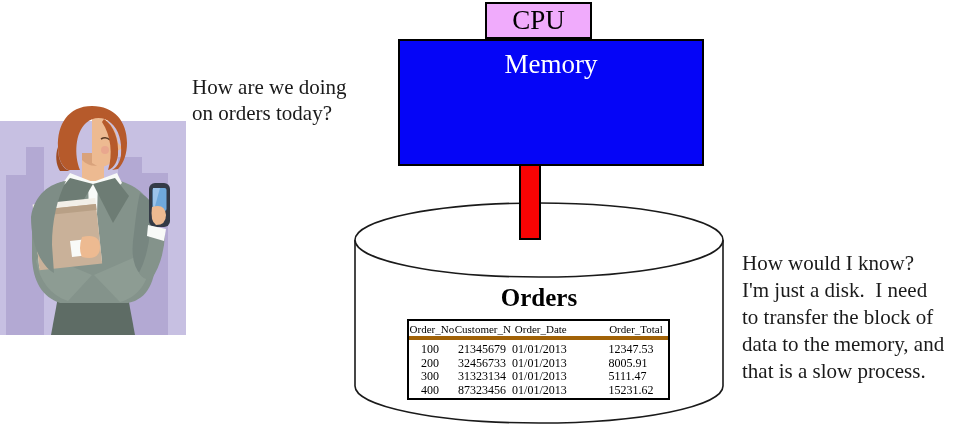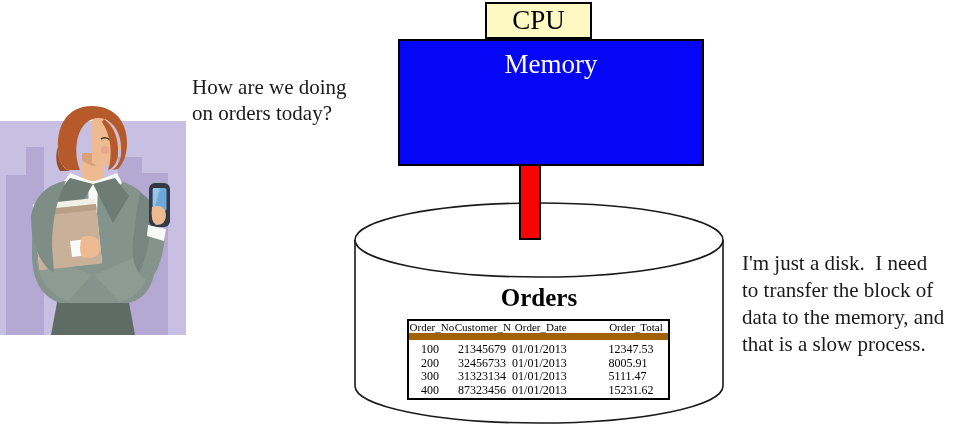--- a/index.html
+++ b/index.html
@@ -136,7 +136,7 @@
   <div class="speech-line">on orders today?</div>
 </div>
 
-<div id="cpu-box" class="abs" style="background:#fef9c3;">
+<div id="cpu-box" class="abs" style="background:#f0abfc;">
   <span>CPU</span>
 </div>
 

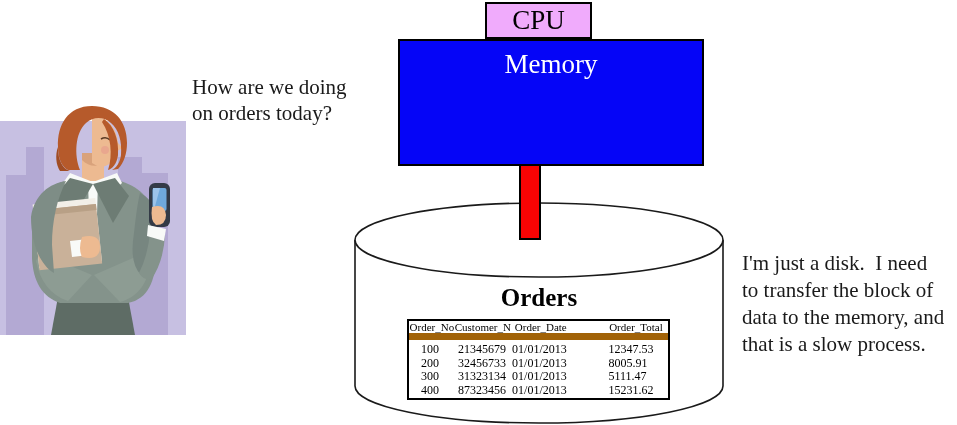--- a/index.html
+++ b/index.html
@@ -189,6 +189,7 @@
 </div>
 
 <div id="speech-right" class="abs speech">
+  <div class="speech-line">How would I know?</div>
   <div class="speech-line">I'm just a disk.  I need</div>
   <div class="speech-line">to transfer the block of</div>
   <div class="speech-line">data to the memory, and</div>

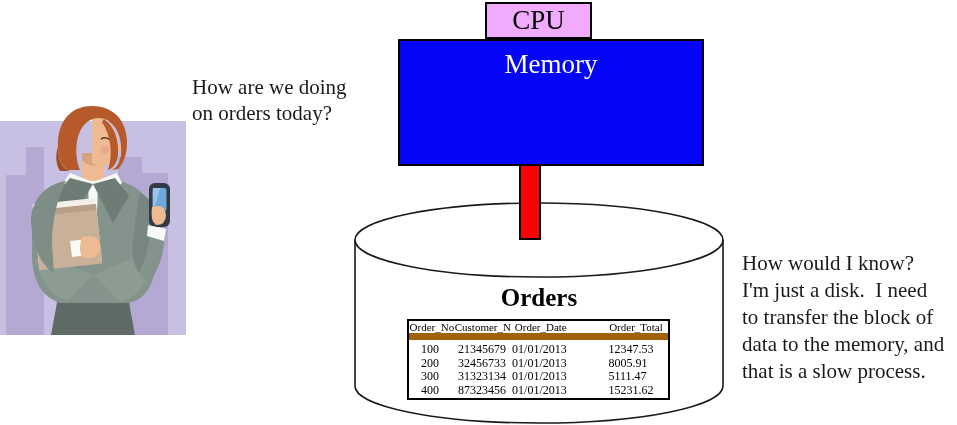--- a/index.html
+++ b/index.html
@@ -61,7 +61,7 @@
   }
   .tbl-header {
     display: flex; height: 19px; align-items: center;
-    border-bottom: 7px solid #a16207;
+    border-bottom: 4px solid #a16207;
   }
   .tbl-header .cell { text-align: center; }
   .tbl-body { padding-top: 3px; }

